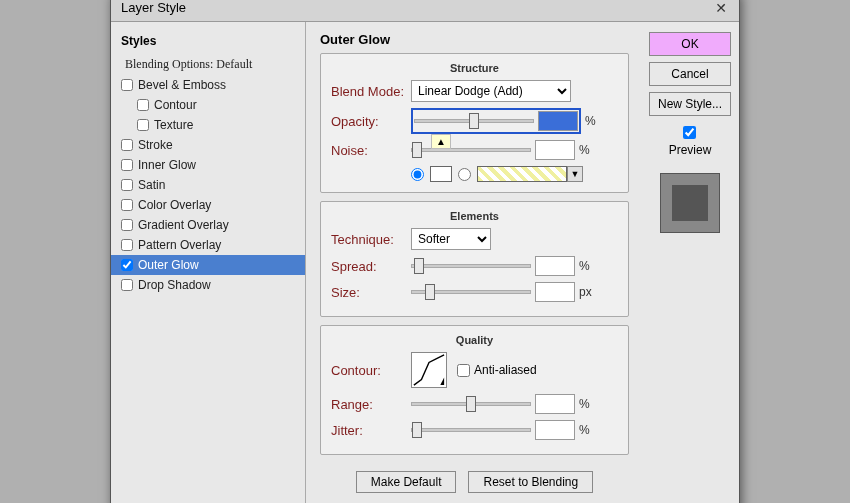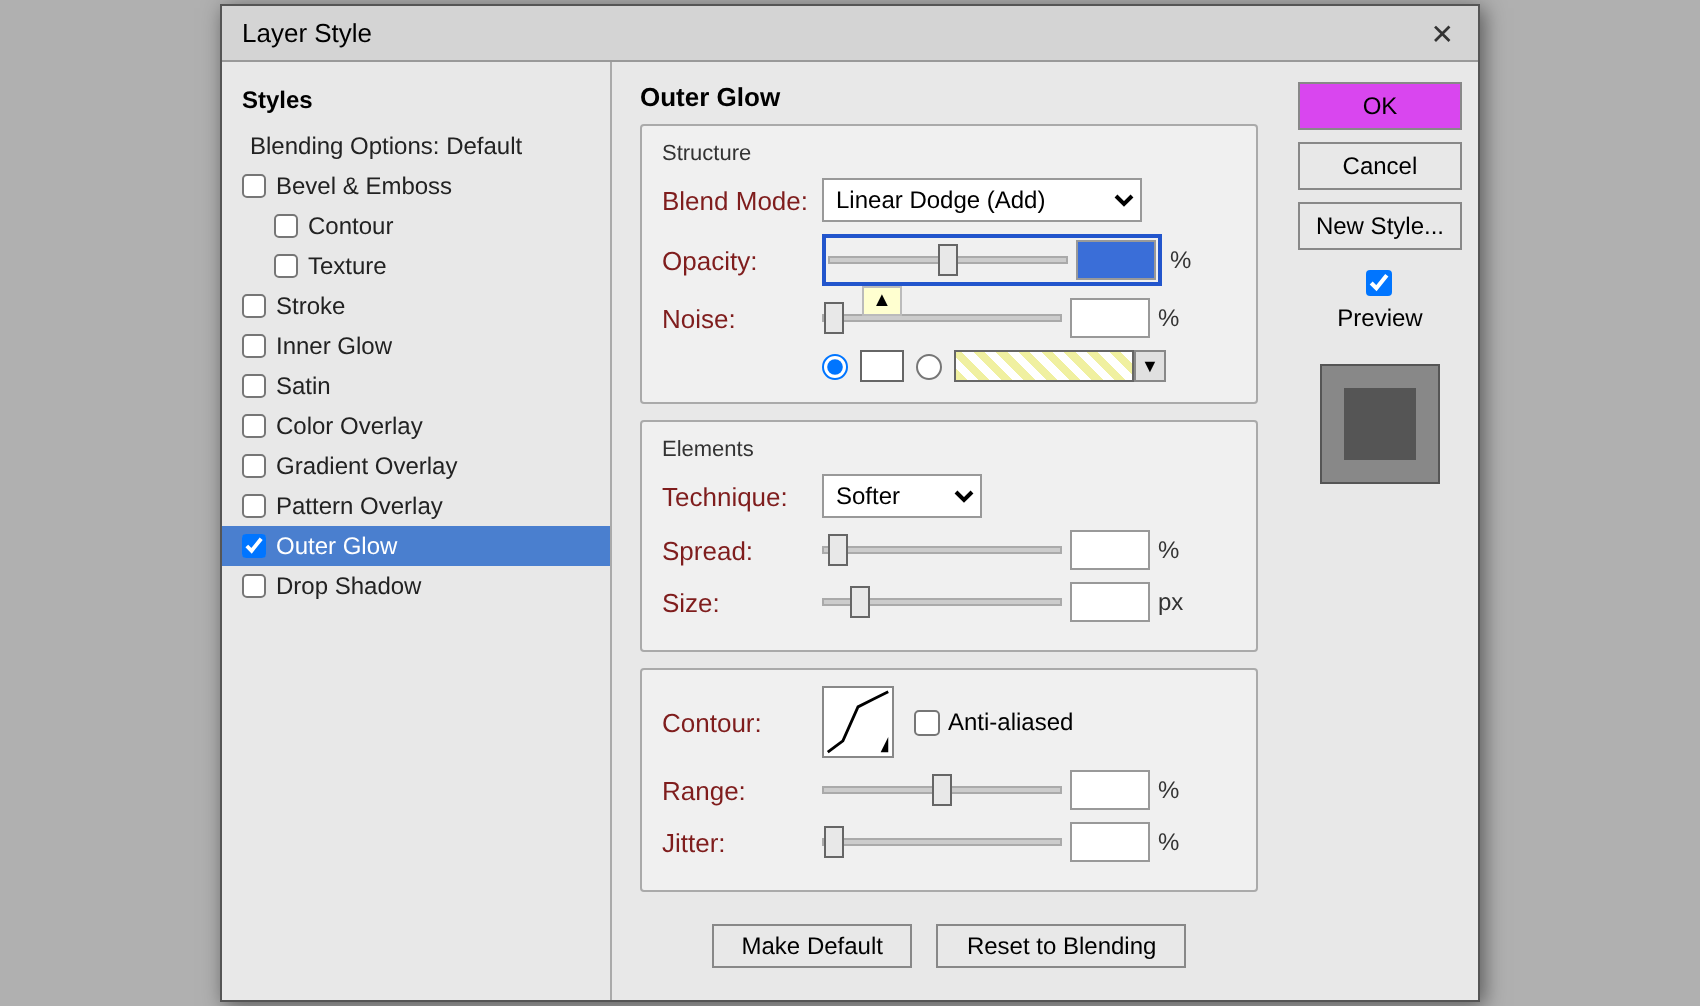--- a/index.html
+++ b/index.html
@@ -220,7 +220,7 @@
       min-width: 70px;
     }
     .btn.primary {
-      background: #d946ef;
+      background: #f0abfc;
     }
     .checkbox-label {
       display: flex;

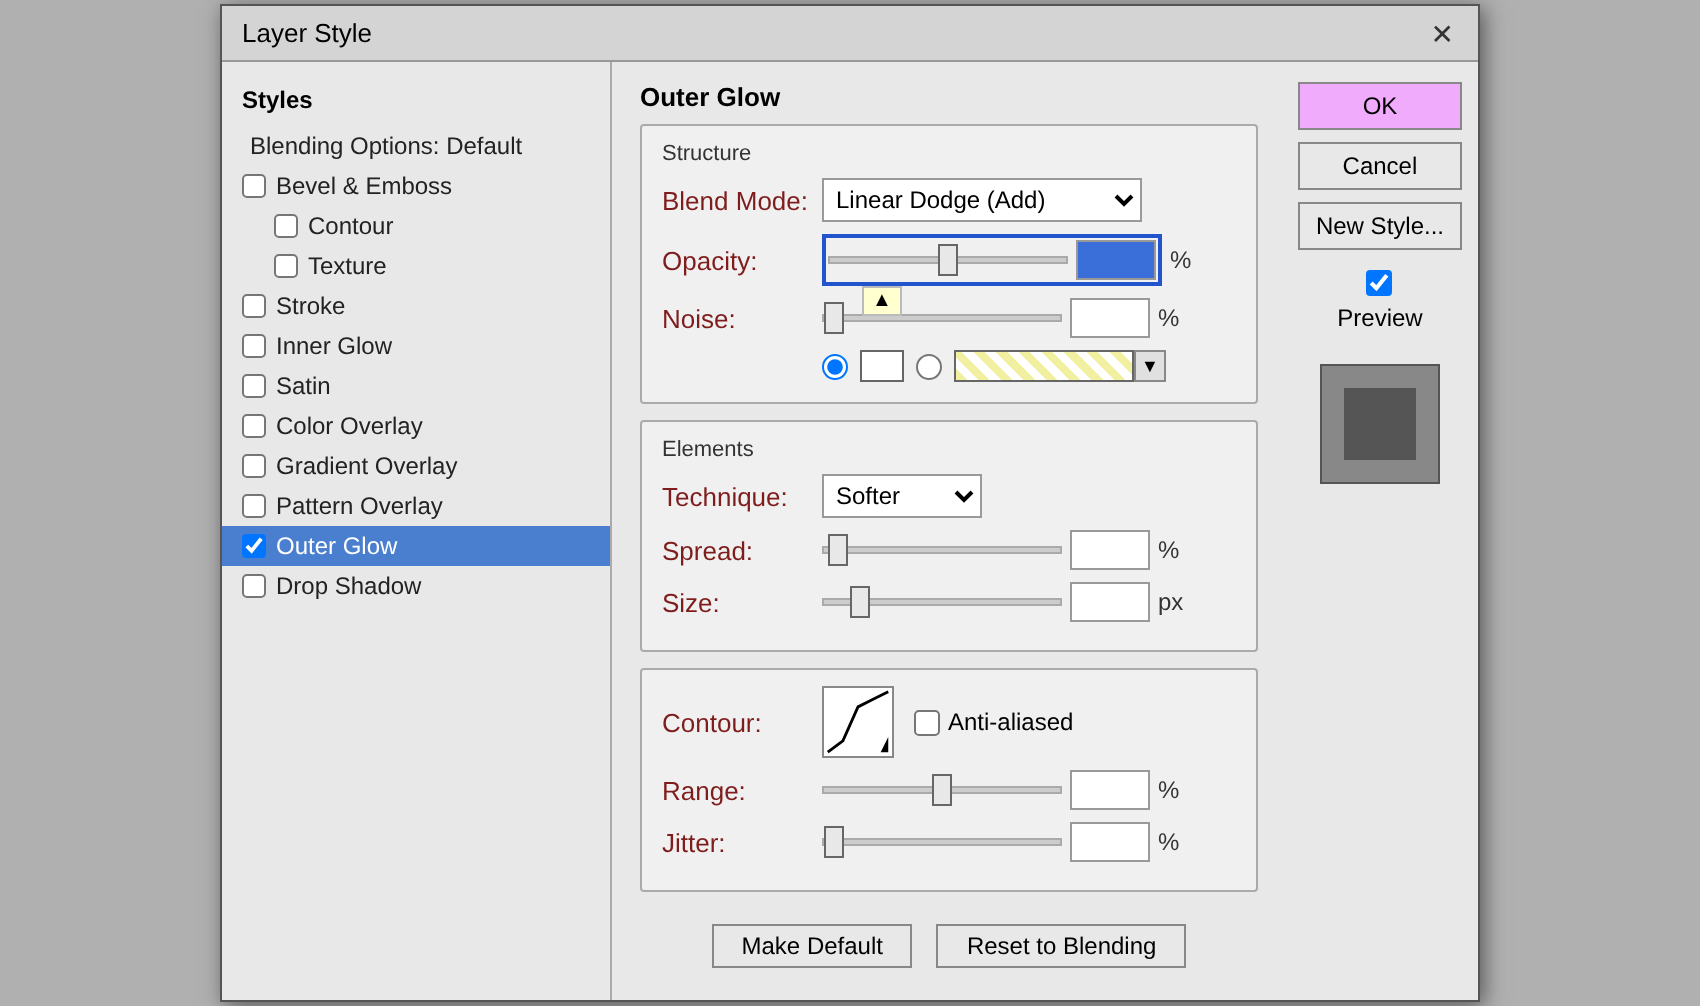--- a/index.html
+++ b/index.html
@@ -281,7 +281,7 @@
       <div class="sidebar-title">Styles</div>
 
       <div class="sidebar-item">
-        <span style="padding-left:4px;">Blending Options: Default</span>
+        <span style="padding-left:4px;font-family:Liberation Serif, serif;">Blending Options: Default</span>
       </div>
 
       <div class="sidebar-item">

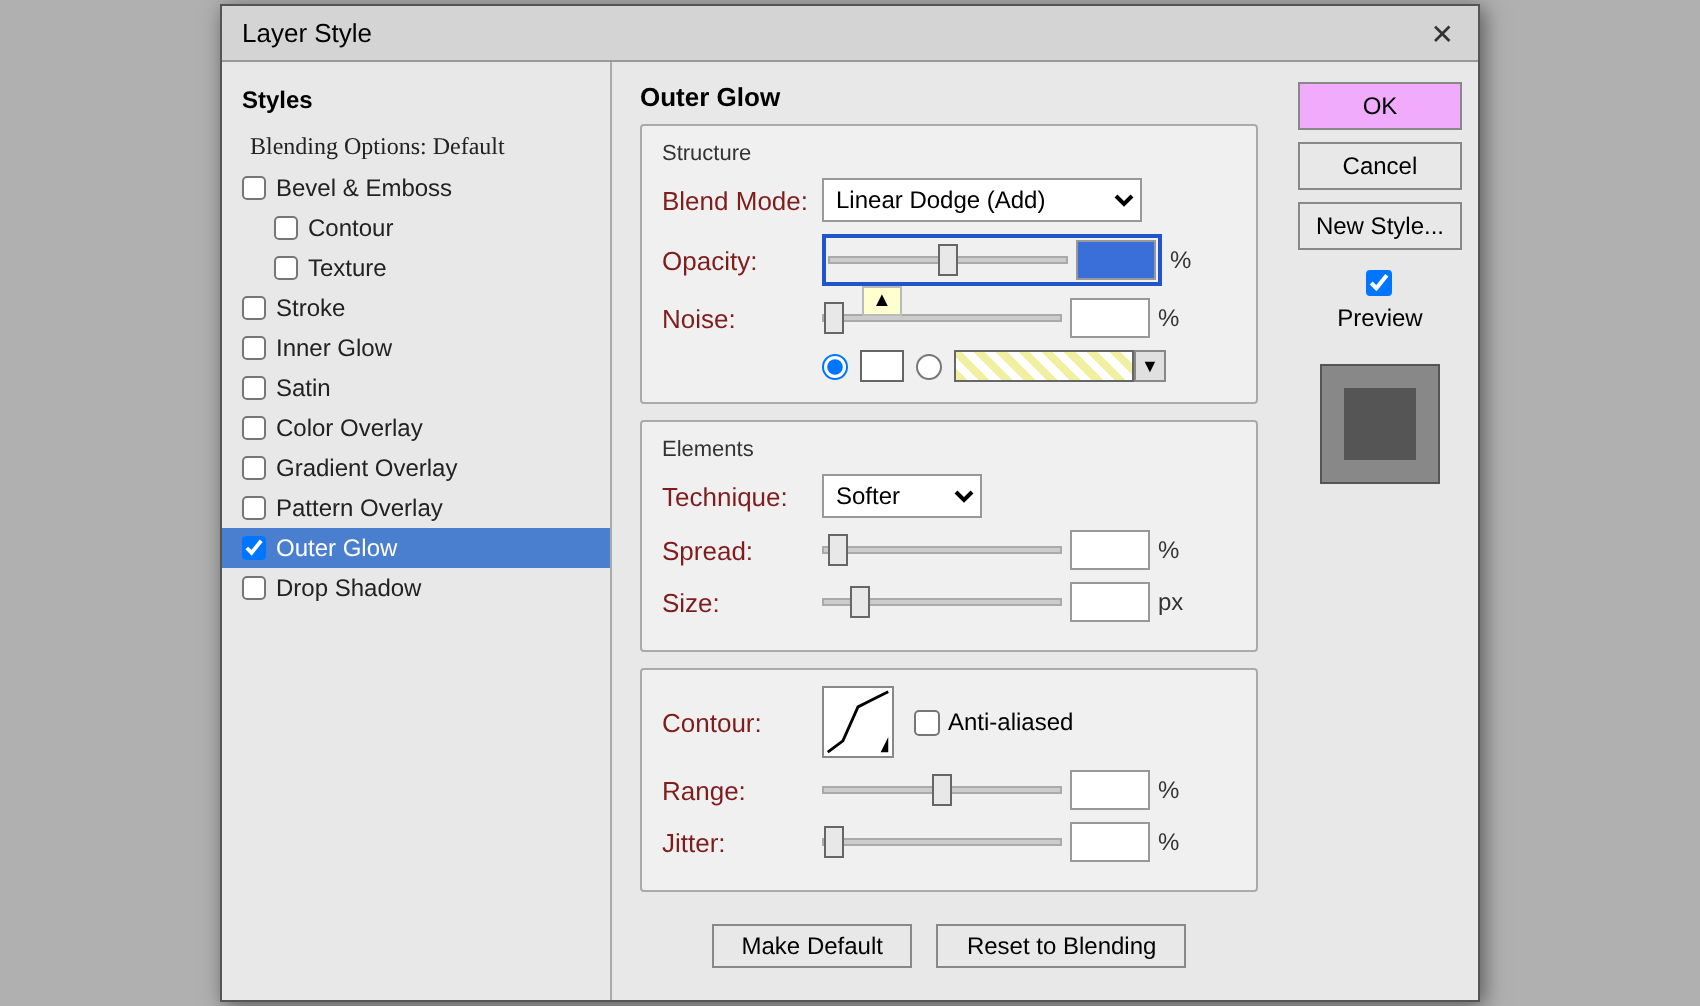--- a/index.html
+++ b/index.html
@@ -86,9 +86,10 @@
     }
     .sub-section-title {
       font-size: 11px;
-      font-weight: normal;
+      font-weight: bold;
       margin-bottom: 6px;
       color: #333;
+      text-align: center;
     }
     .panel {
       border: 1px solid #aaa;

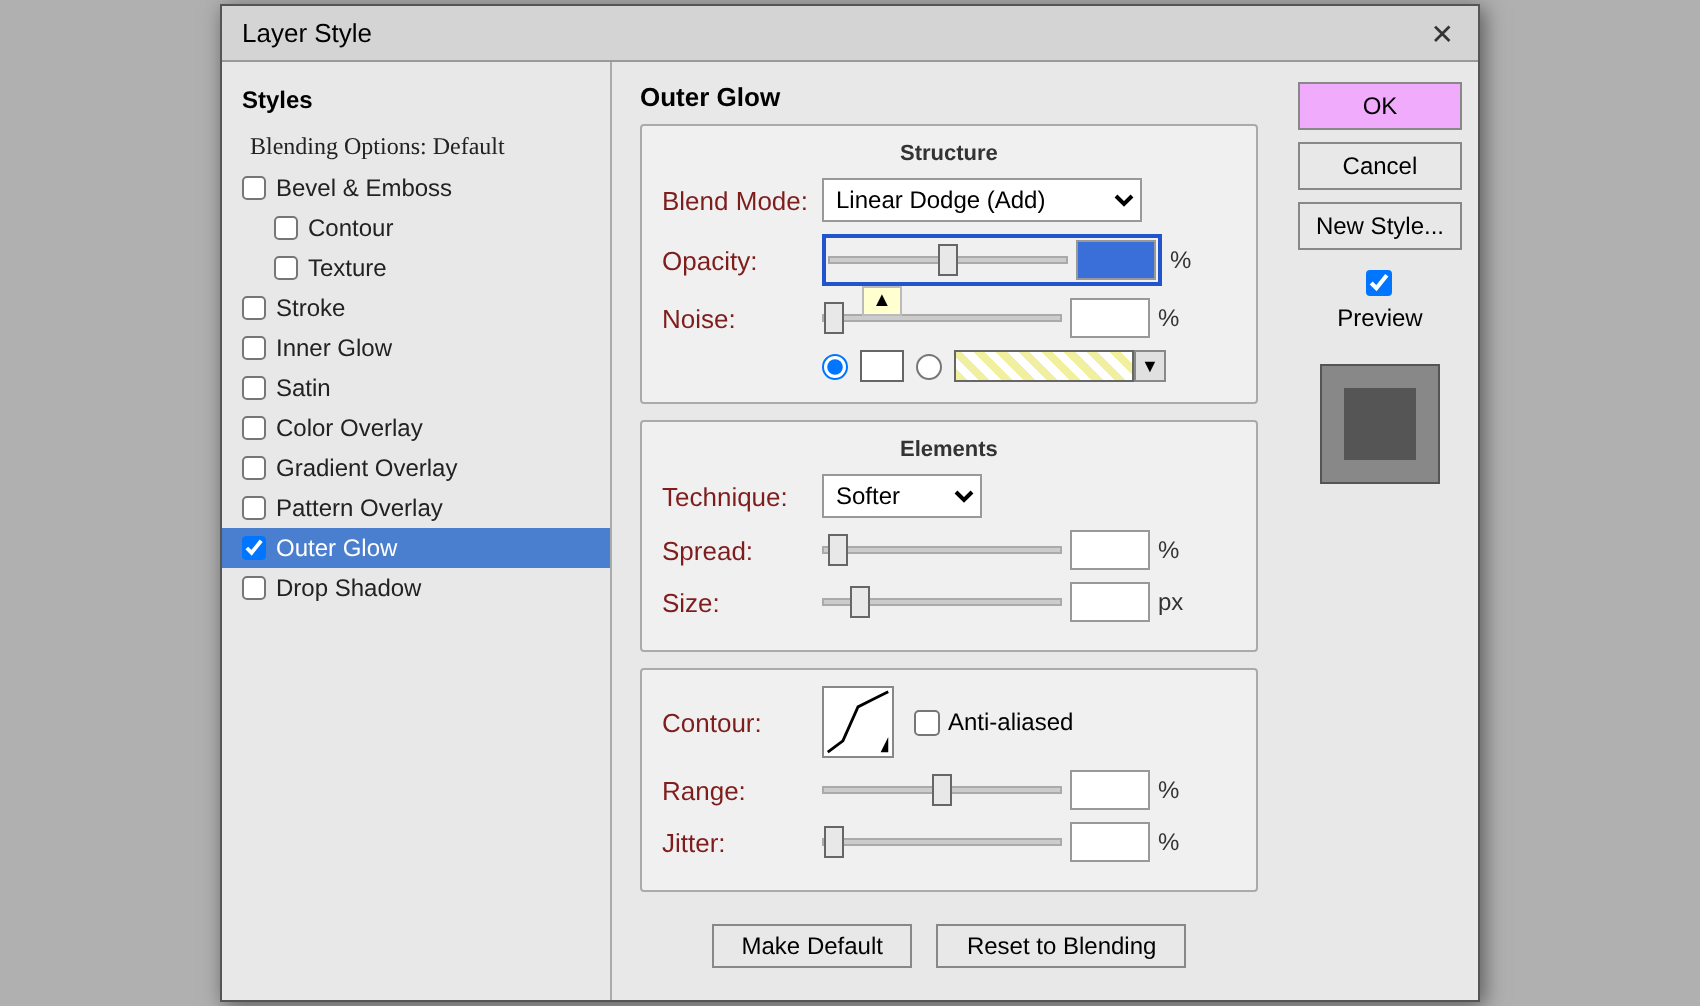--- a/index.html
+++ b/index.html
@@ -413,6 +413,7 @@
       </div>
 
       <div class="panel">
+        <div class="sub-section-title">Quality</div>
 
         <div class="row">
           <label>Contour:</label>

